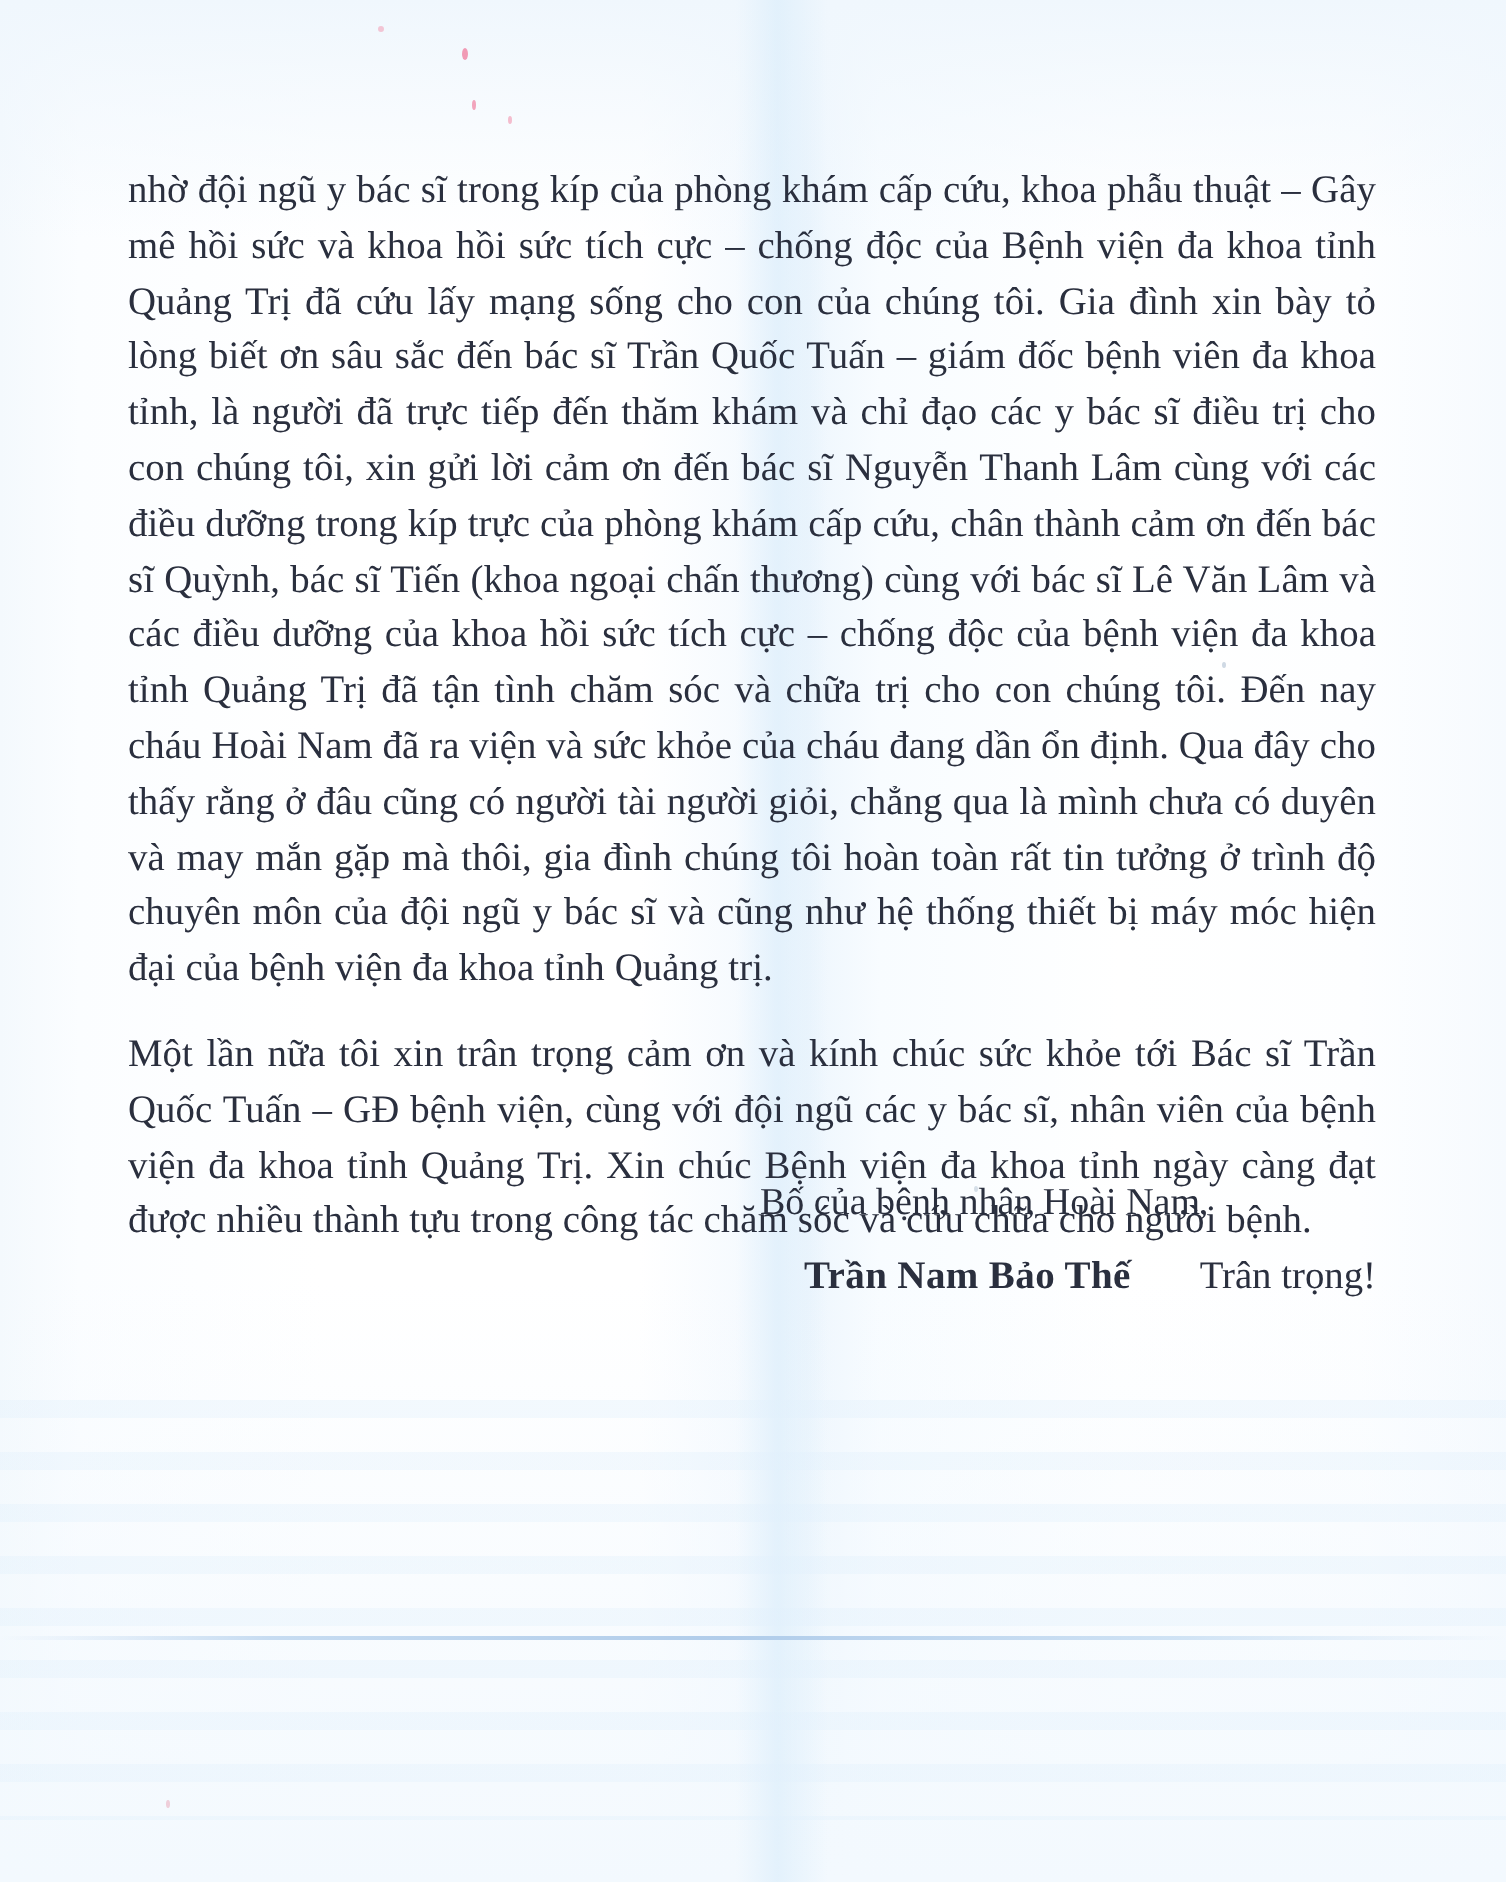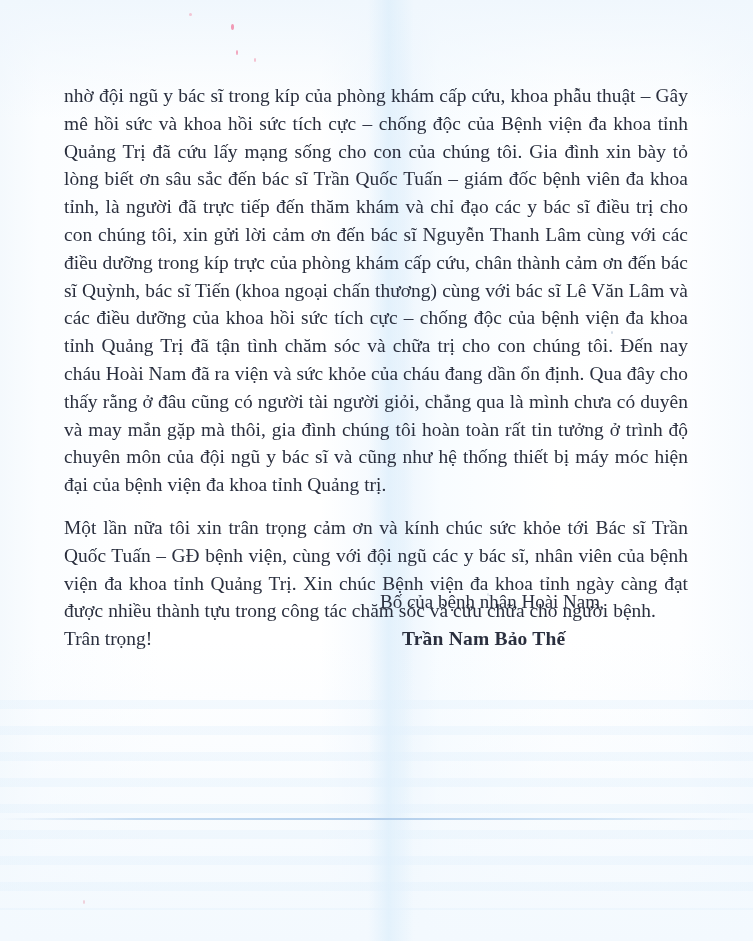--- a/index.html
+++ b/index.html
@@ -130,7 +130,7 @@
 
   .closing {
     margin: 0;
-    text-align: left;
+    text-align: right;
     font-size: 19.4px;
     line-height: 27.8px;
   }

